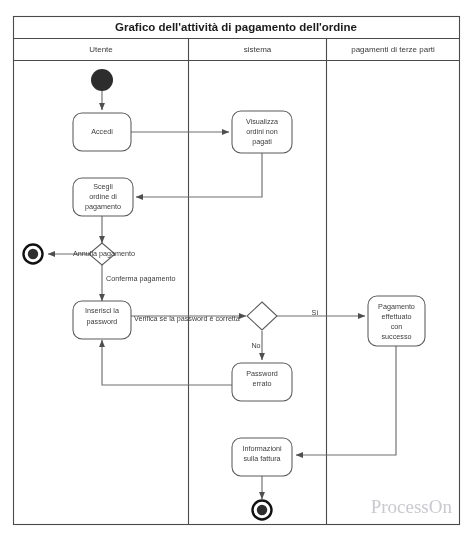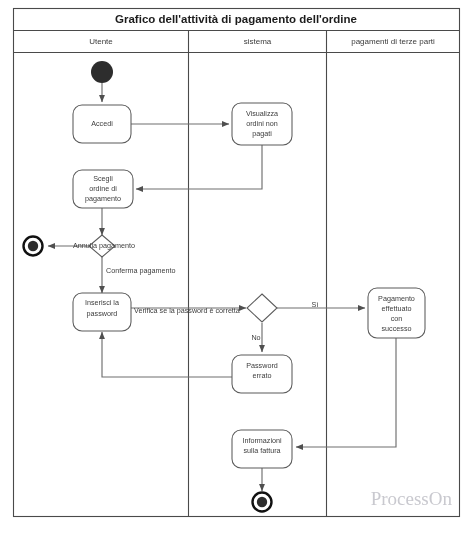--- a/index.html
+++ b/index.html
@@ -17,7 +17,7 @@
   #diagram-root {
     position: absolute;
     left: 0;
-    top: 0;
+    top: 8px;
     width: 474px;
     height: 466px;
     text-decoration: underline;

